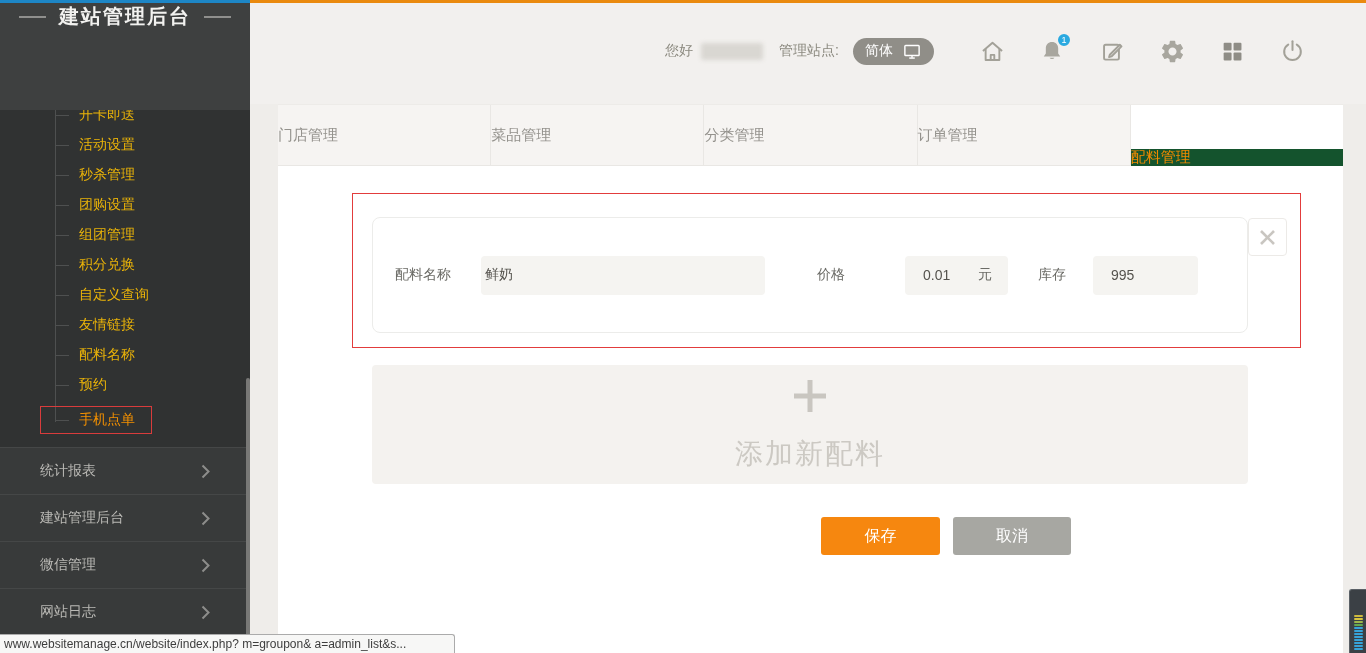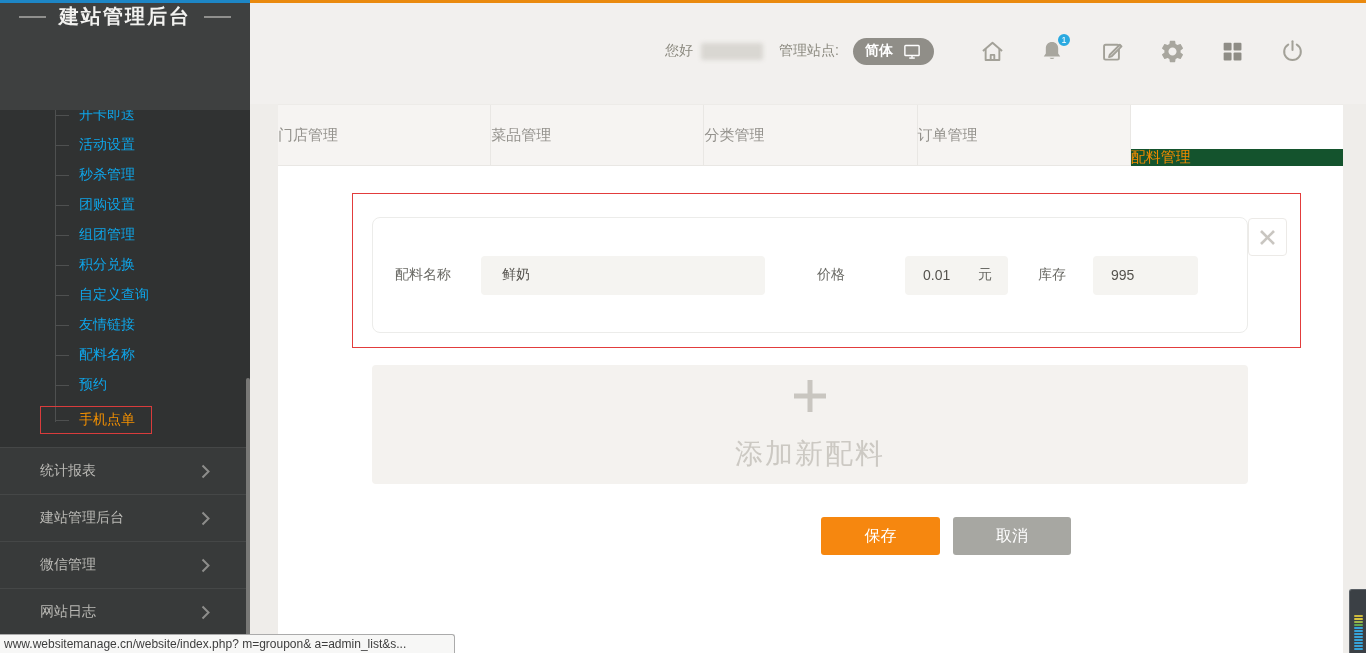--- a/index.html
+++ b/index.html
@@ -36,7 +36,7 @@
   .greeting, .manage-label { font-size:14px; color:#8b897f; }
   .redacted { width:62px; height:17px; background:#d9d7d2; border-radius:2px; margin:0 16px 0 8px; filter:blur(2px); }
   .manage-label { margin-right:14px; }
-  .pill { height:27px; background:#908e88; border-radius:14px; display:flex; align-items:center; gap:9px; padding:0 12px; color:#fff; font-size:14px; cursor:pointer;font-weight:bold; }
+  .pill { height:27px; background:#908e88; border-radius:14px; display:flex; align-items:center; gap:9px; padding:0 12px; color:#fff; font-size:14px; cursor:pointer; }
   .icon-row { display:flex; align-items:center; gap:32px; margin-left:44px; }
   .icon-btn { position:relative; width:28px; height:28px; display:flex; align-items:center; justify-content:center; cursor:pointer; }
   .badge { position:absolute; top:-5px; right:-6px; width:16px; height:16px; border-radius:50%; background:#2aa9e0; border:2px solid #f2f0ee; color:#fff; font-size:9px; display:flex; align-items:center; justify-content:center; }

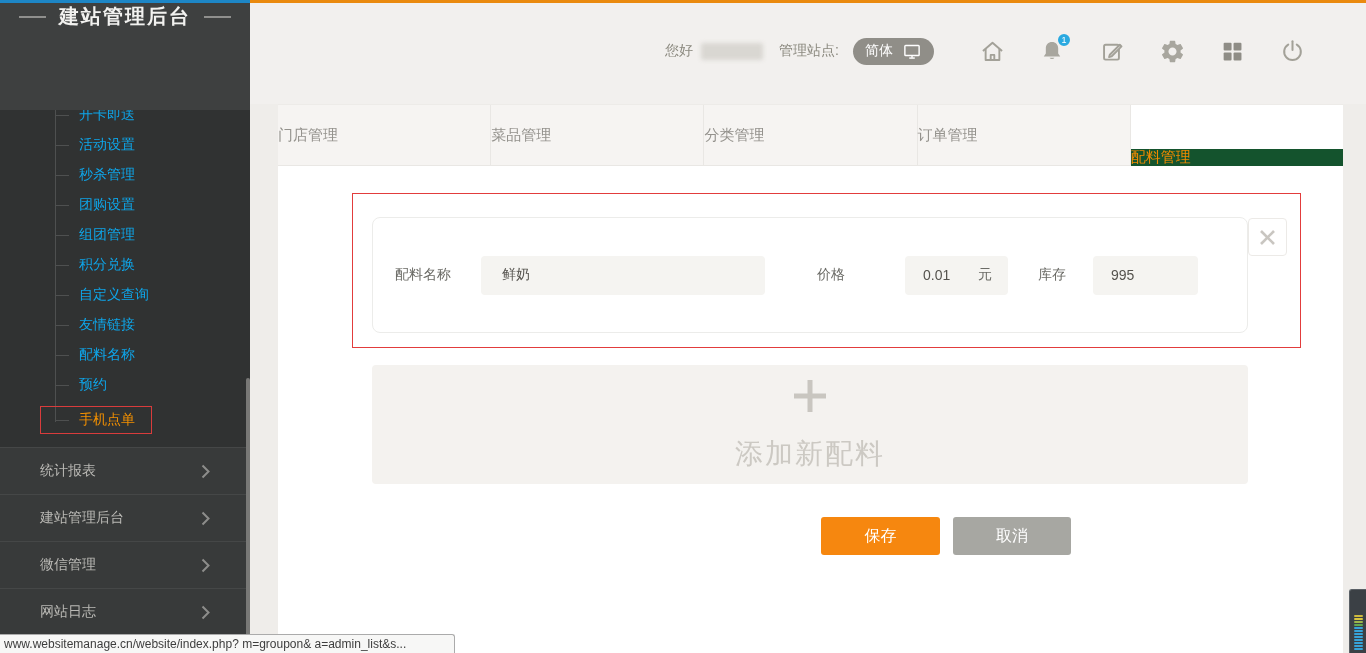--- a/index.html
+++ b/index.html
@@ -18,7 +18,7 @@
   ul.submenu { list-style:none; margin-top:-10px; }
   li.sub-item { position:relative; height:30px; display:flex; align-items:center; padding-left:79px; cursor:pointer; }
   li.sub-item::before { content:''; position:absolute; left:55px; top:50%; width:14px; height:1px; background:#4e5050; }
-  .sub-label { color:#0ea5e9; font-size:14px; }
+  .sub-label { color:#eab308; font-size:14px; }
   li.sub-item.active { margin-top:5px; }
   li.sub-item.active .sub-label { color:#f39000; }
   li.sub-item.active::after { content:''; position:absolute; left:40px; top:1px; width:110px; height:26px; border:1px solid #d93c3c; }

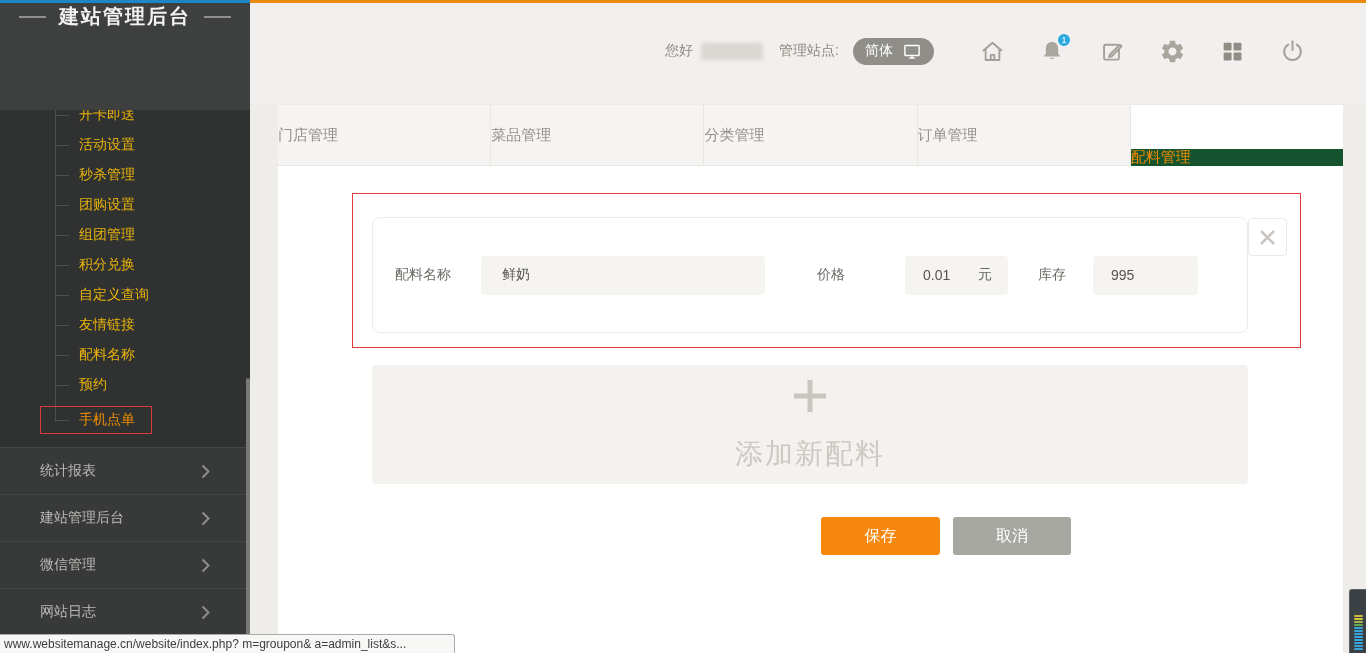--- a/index.html
+++ b/index.html
@@ -52,7 +52,7 @@
   .fld-label { font-size:14px; color:#6b6b66; white-space:nowrap; }
   .inp { background:#f5f4f1; border-radius:4px; height:39px; display:flex; align-items:center; font-size:14px; color:#55534e; }
   .inp input { border:none; background:transparent; outline:none; font:inherit; color:inherit; width:100%; }
-  .inp-name { width:284px; padding-left:21px; margin:0 52px 0 30px; }
+  .inp-name { width:284px; padding-left:4px; margin:0 52px 0 30px; }
   .inp-price { width:103px; padding:0 16px 0 18px; margin:0 30px 0 60px; justify-content:space-between; }
   .inp-price input { width:44px; }
   .unit { color:#6b6b66; }

